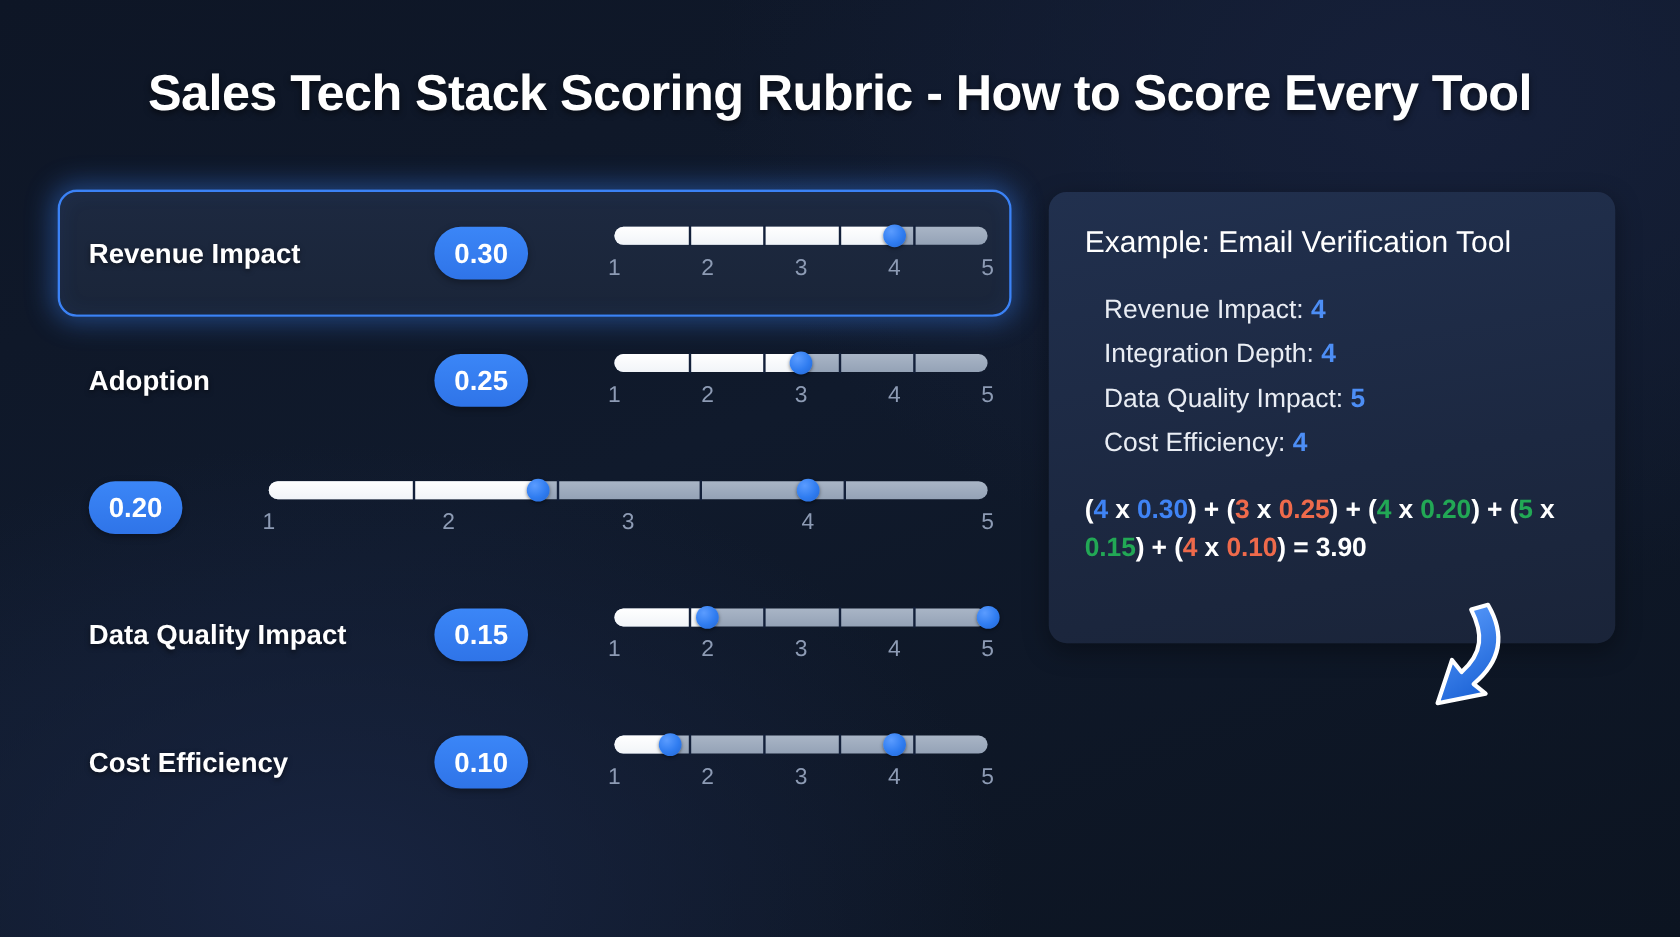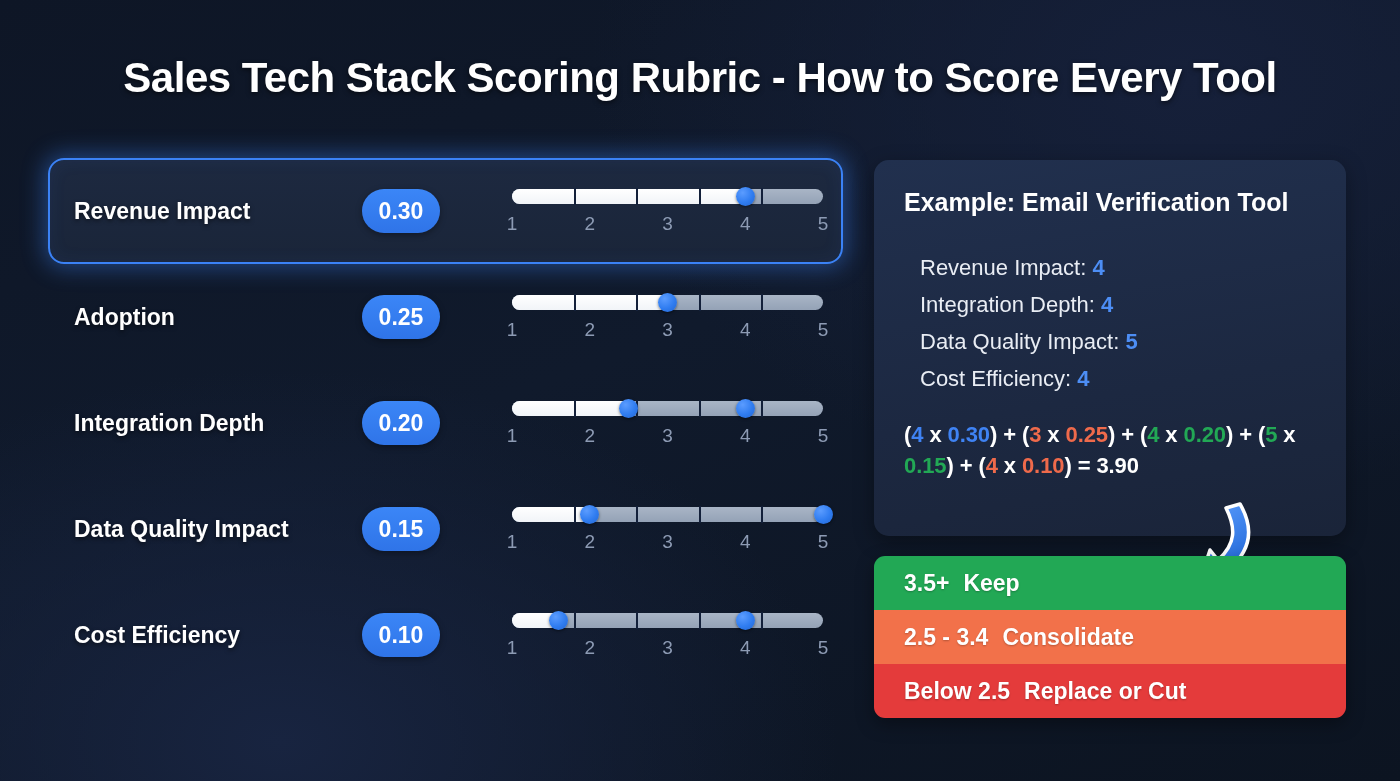--- a/index.html
+++ b/index.html
@@ -167,9 +167,9 @@
 
   .example-title {
     font-size: 25px;
-    font-weight: bold;
-    color: #ffffff;
-    margin-bottom: 32px;
+    font-weight: normal;
+    color: #ffffff;
+    margin-bottom: 22px;
     white-space: nowrap;
   }
 

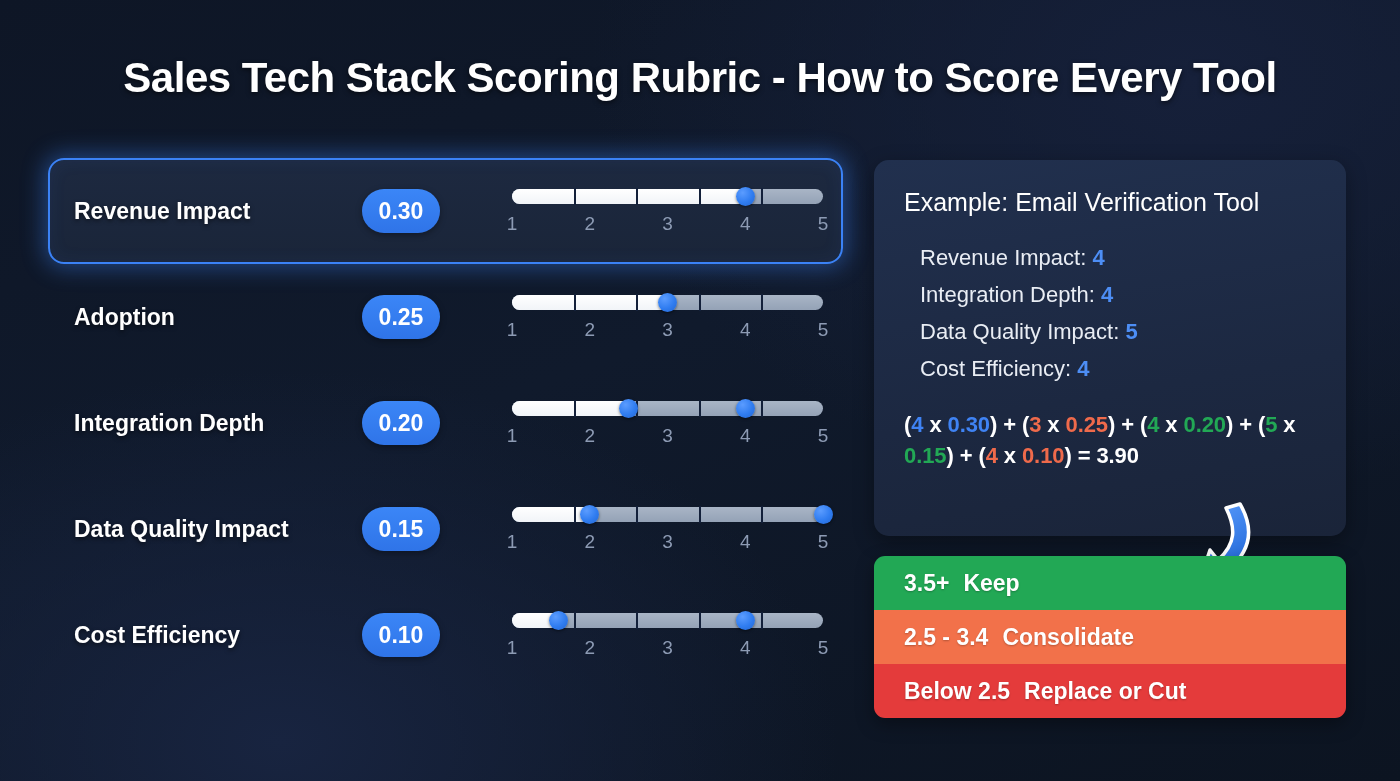--- a/index.html
+++ b/index.html
@@ -286,7 +286,6 @@
         </div>
       </div>
       <div class="crit-row">
-        <div class="crit-label">Integration Depth</div>
         <div class="crit-weight">0.20</div>
         <div class="slider-wrap">
           <div class="track">

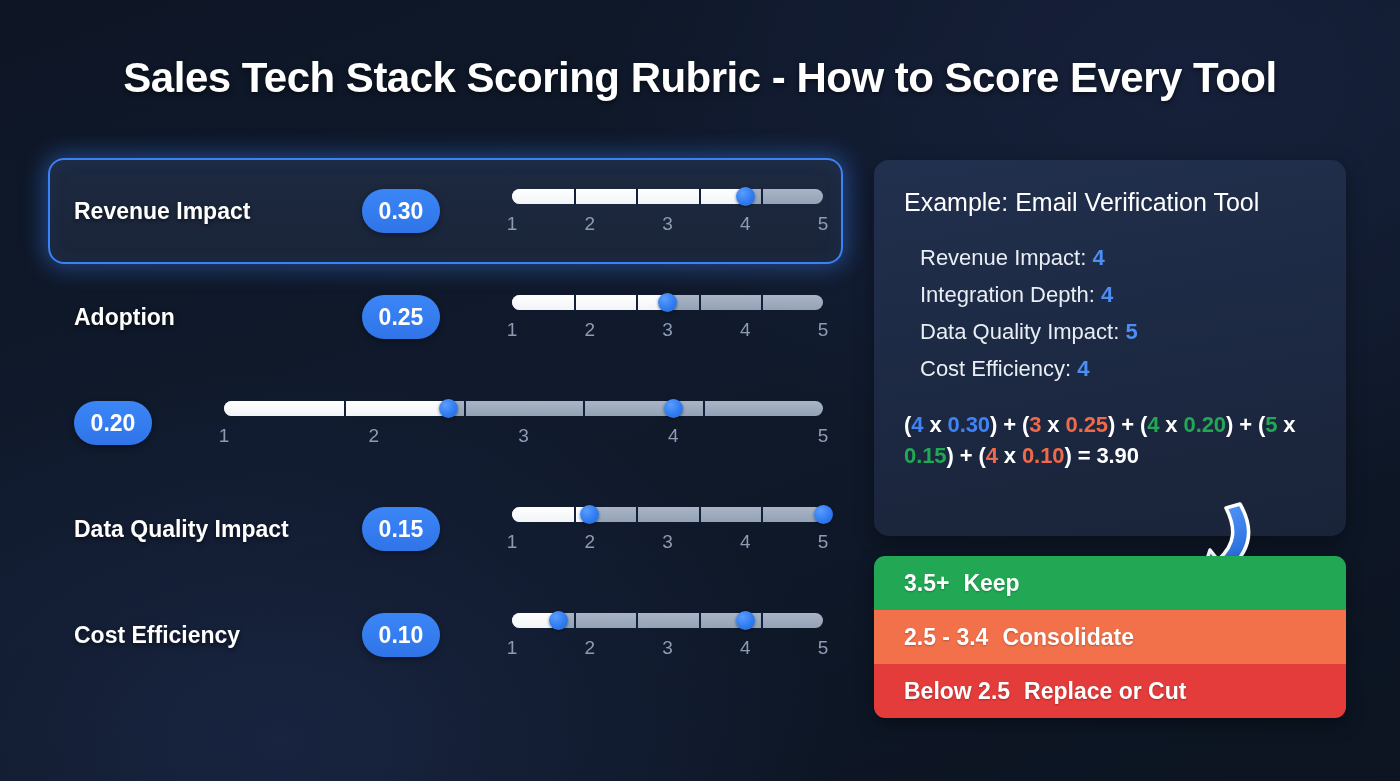--- a/index.html
+++ b/index.html
@@ -373,20 +373,6 @@
     <path d="M60 6 C 74 30, 72 52, 48 72 L 58 80 L 18 88 L 30 52 L 38 62 C 56 46, 56 30, 46 10 Z" fill="url(#arrGrad)" stroke="#ffffff" stroke-width="3.5" stroke-linejoin="round"></path>
   </svg>
 
-  <div class="bands" id="bands">
-      <div class="band band-keep" style="background: rgb(34, 168, 85);">
-        <span class="range">3.5+</span>
-        <span>Keep</span>
-      </div>
-      <div class="band band-consolidate" style="background: rgb(242, 113, 74);">
-        <span class="range">2.5 - 3.4</span>
-        <span>Consolidate</span>
-      </div>
-      <div class="band band-replace" style="background: rgb(228, 59, 59);">
-        <span class="range">Below 2.5</span>
-        <span>Replace or Cut</span>
-      </div>
-    </div>
 
 </div>
 

